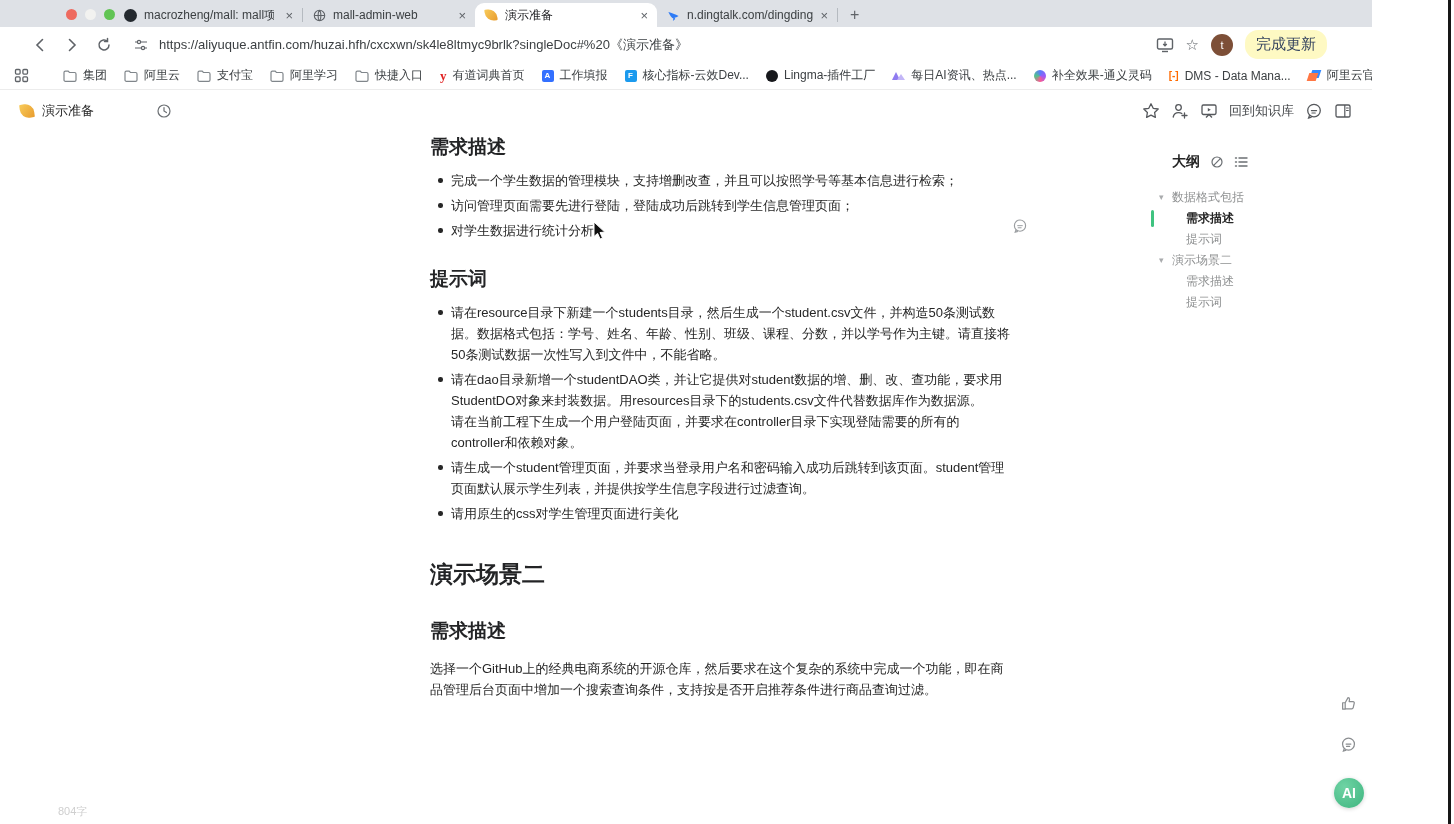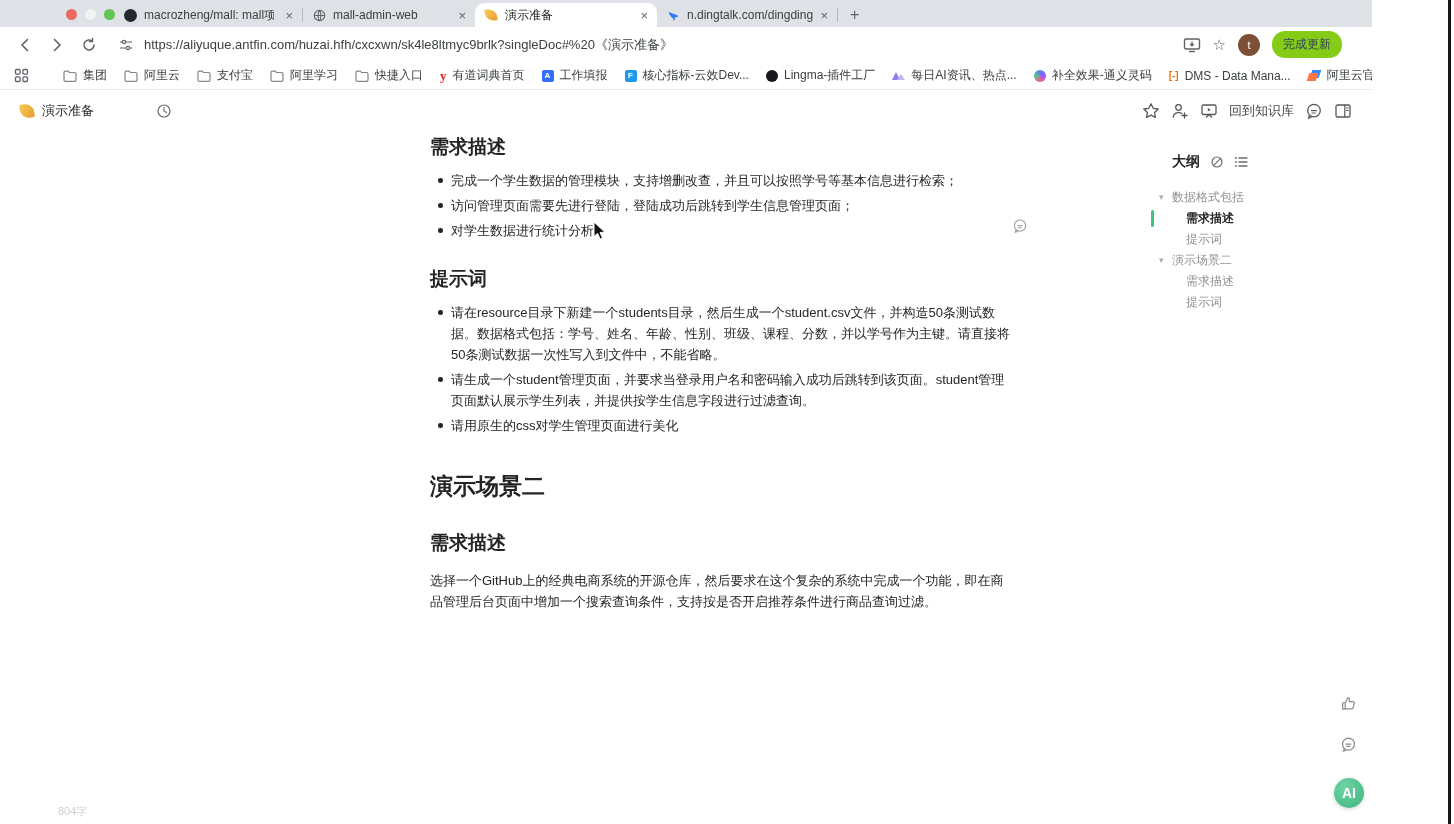--- a/index.html
+++ b/index.html
@@ -25,7 +25,7 @@
   .fav-yuque { width:12px; height:12px; background:linear-gradient(135deg,#f8cb5a,#e89c2e); border-radius:1px 9px 1px 9px; transform:rotate(-8deg); }
 
   
-  .toolbar { height:35px; background:#fff; display:flex; align-items:center; padding:0 12px; gap:6px; }
+  .toolbar { height:35px; background:#fff; display:flex; align-items:center; padding:0 27px; gap:6px; }
   .nav-ic { width:26px; height:26px; display:flex; align-items:center; justify-content:center; color:#5f6368; }
   .urlbox { flex:1; display:flex; align-items:center; gap:10px; height:28px; border-radius:14px; padding:0 10px; overflow:hidden; }
   .url-text { font-size:13px; color:#3c4043; white-space:nowrap; overflow:hidden; }

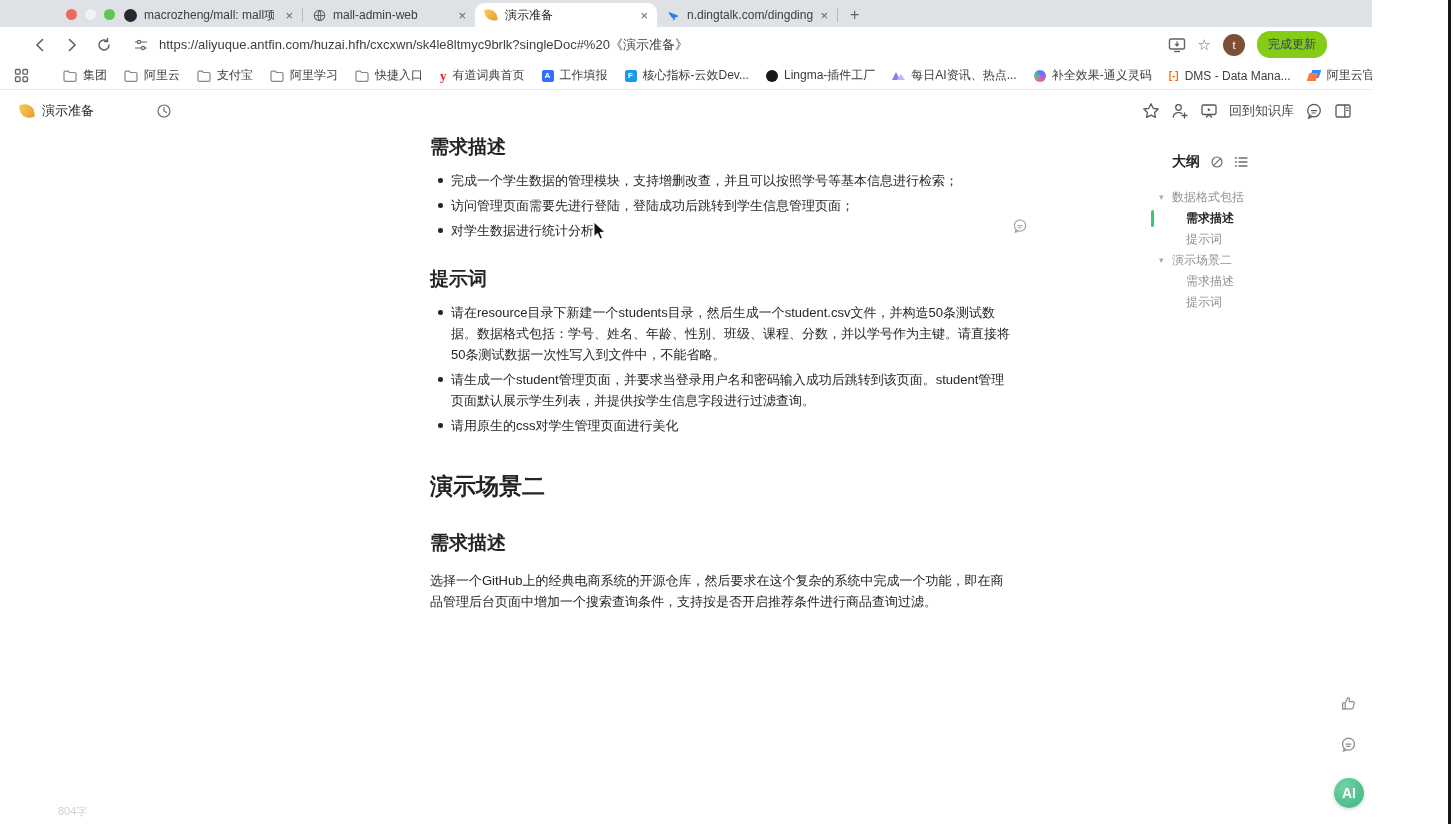--- a/index.html
+++ b/index.html
@@ -32,7 +32,7 @@
   .tb-right { display:flex; align-items:center; gap:12px; }
   .star-glyph { font-size:15px; color:#5f6368; }
   .avatar { width:22px; height:22px; border-radius:50%; background:#7d4f37; color:#fff; font-size:11px; display:flex; align-items:center; justify-content:center; }
-  .update-pill { background:#84cc16; color:#33425e; font-size:12px; padding:5px 11px; border-radius:13px; white-space:nowrap; }
+  .update-pill { background:#fef9c3; color:#33425e; font-size:15px; padding:5px 11px; border-radius:13px; white-space:nowrap; }
   .kebab { color:#5f6368; font-size:14px; width:6px; overflow:hidden; }
 
   

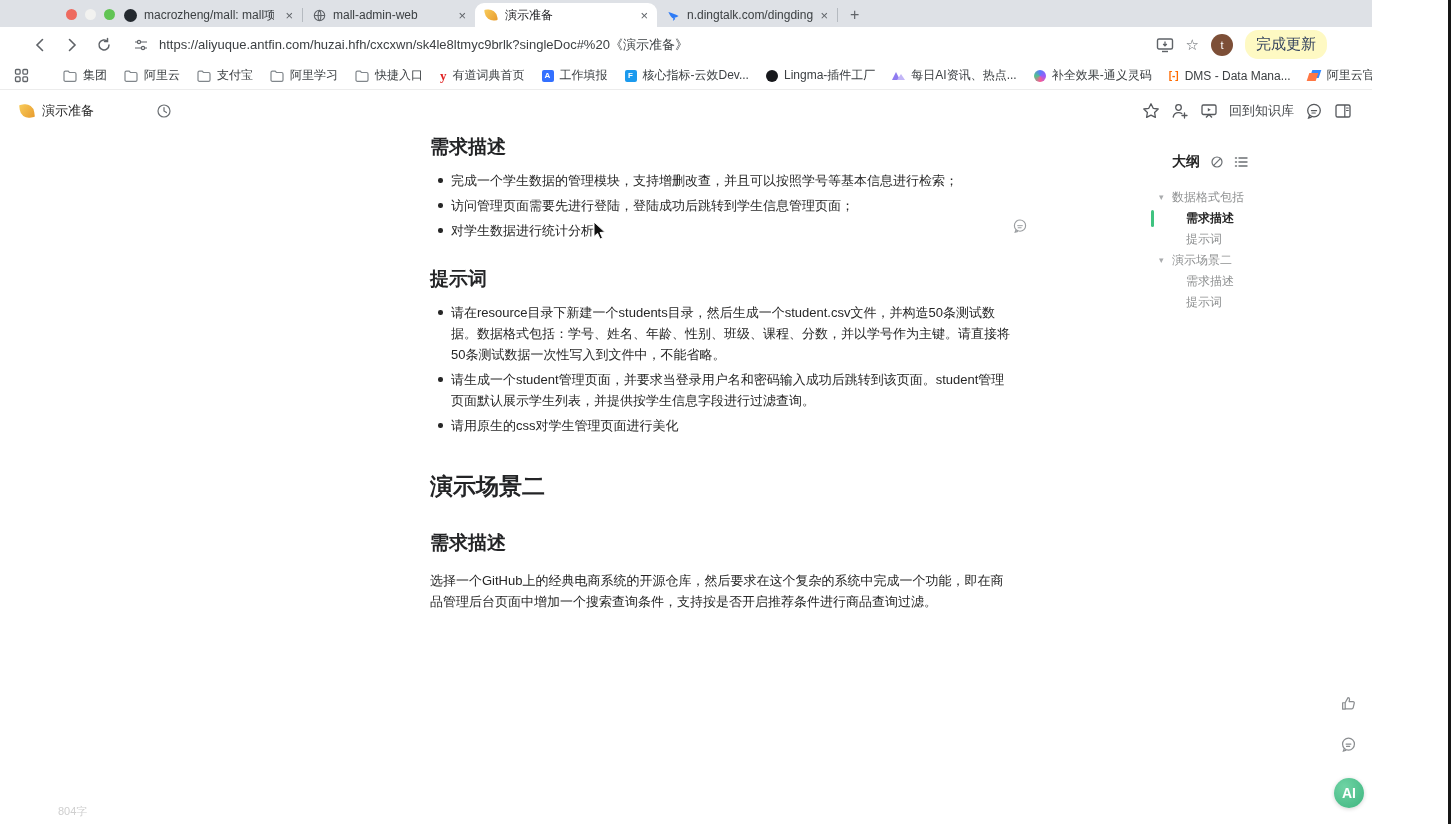--- a/index.html
+++ b/index.html
@@ -335,6 +335,8 @@
         <div class="h2 mt">提示词</div>
         <ul>
           <li>请在resource目录下新建一个students目录，然后生成一个student.csv文件，并构造50条测试数据。数据格式包括：学号、姓名、年龄、性别、班级、课程、分数，并以学号作为主键。请直接将50条测试数据一次性写入到文件中，不能省略。</li>
+          <li>请在dao目录新增一个studentDAO类，并让它提供对student数据的增、删、改、查功能，要求用StudentDO对象来封装数据。用resources目录下的students.csv文件代替数据库作为数据源。
+请在当前工程下生成一个用户登陆页面，并要求在controller目录下实现登陆需要的所有的controller和依赖对象。</li>
           <li>请生成一个student管理页面，并要求当登录用户名和密码输入成功后跳转到该页面。student管理页面默认展示学生列表，并提供按学生信息字段进行过滤查询。</li>
           <li>请用原生的css对学生管理页面进行美化</li>
         </ul>

